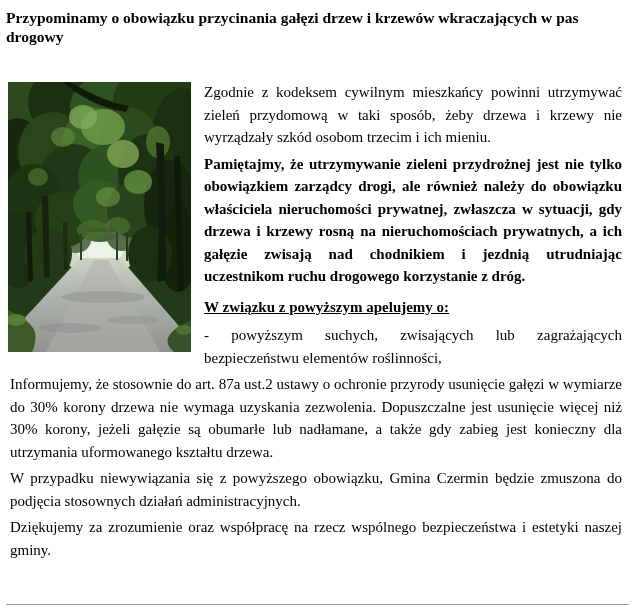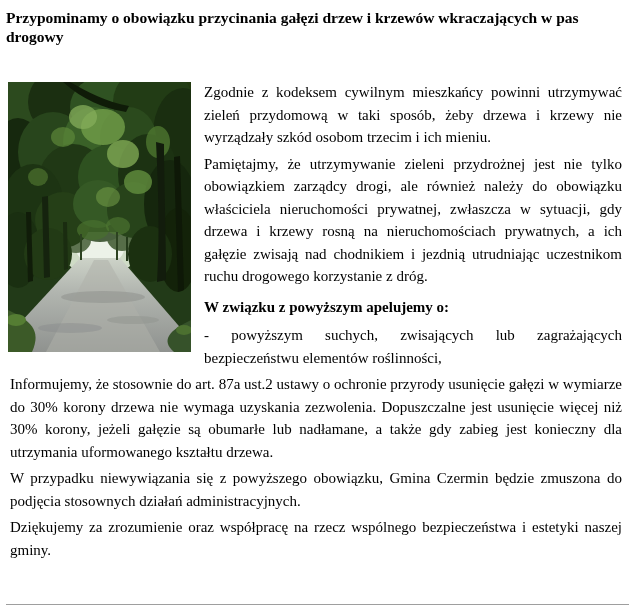--- a/index.html
+++ b/index.html
@@ -32,7 +32,7 @@
   }
   .photo svg { display: block; width: 183px; height: 270px; }
   p { margin: 4px; }
-  .para-reminder { font-weight: normal; margin-bottom: 8px; }
+  .para-reminder { font-weight: bold; margin-bottom: 8px; }
   .appeal-heading { font-weight: bold; margin-bottom: 6px; }
   .appeal-heading span { }
   .bullet3 { margin-bottom: 4px; }

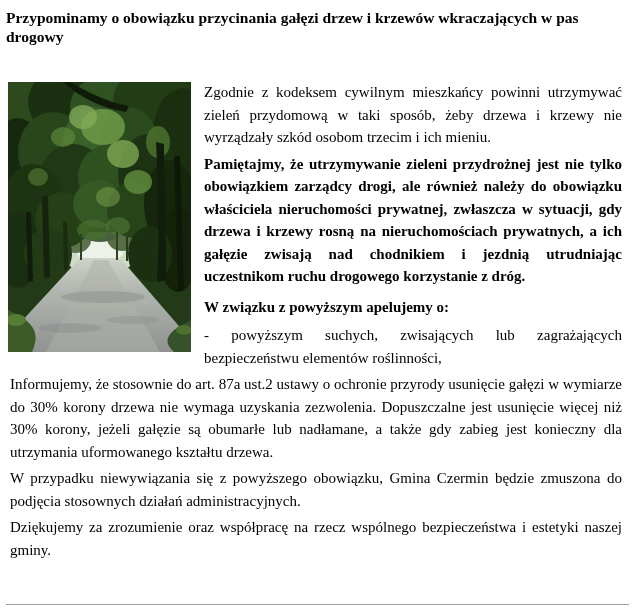--- a/index.html
+++ b/index.html
@@ -34,7 +34,7 @@
   p { margin: 4px; }
   .para-reminder { font-weight: bold; margin-bottom: 8px; }
   .appeal-heading { font-weight: bold; margin-bottom: 6px; }
-  .appeal-heading span { }
+  .appeal-heading span { text-decoration: underline; }
   .bullet3 { margin-bottom: 4px; }
   .para-info { margin-bottom: 4px; }
   .para-warning { margin-bottom: 4px; }

